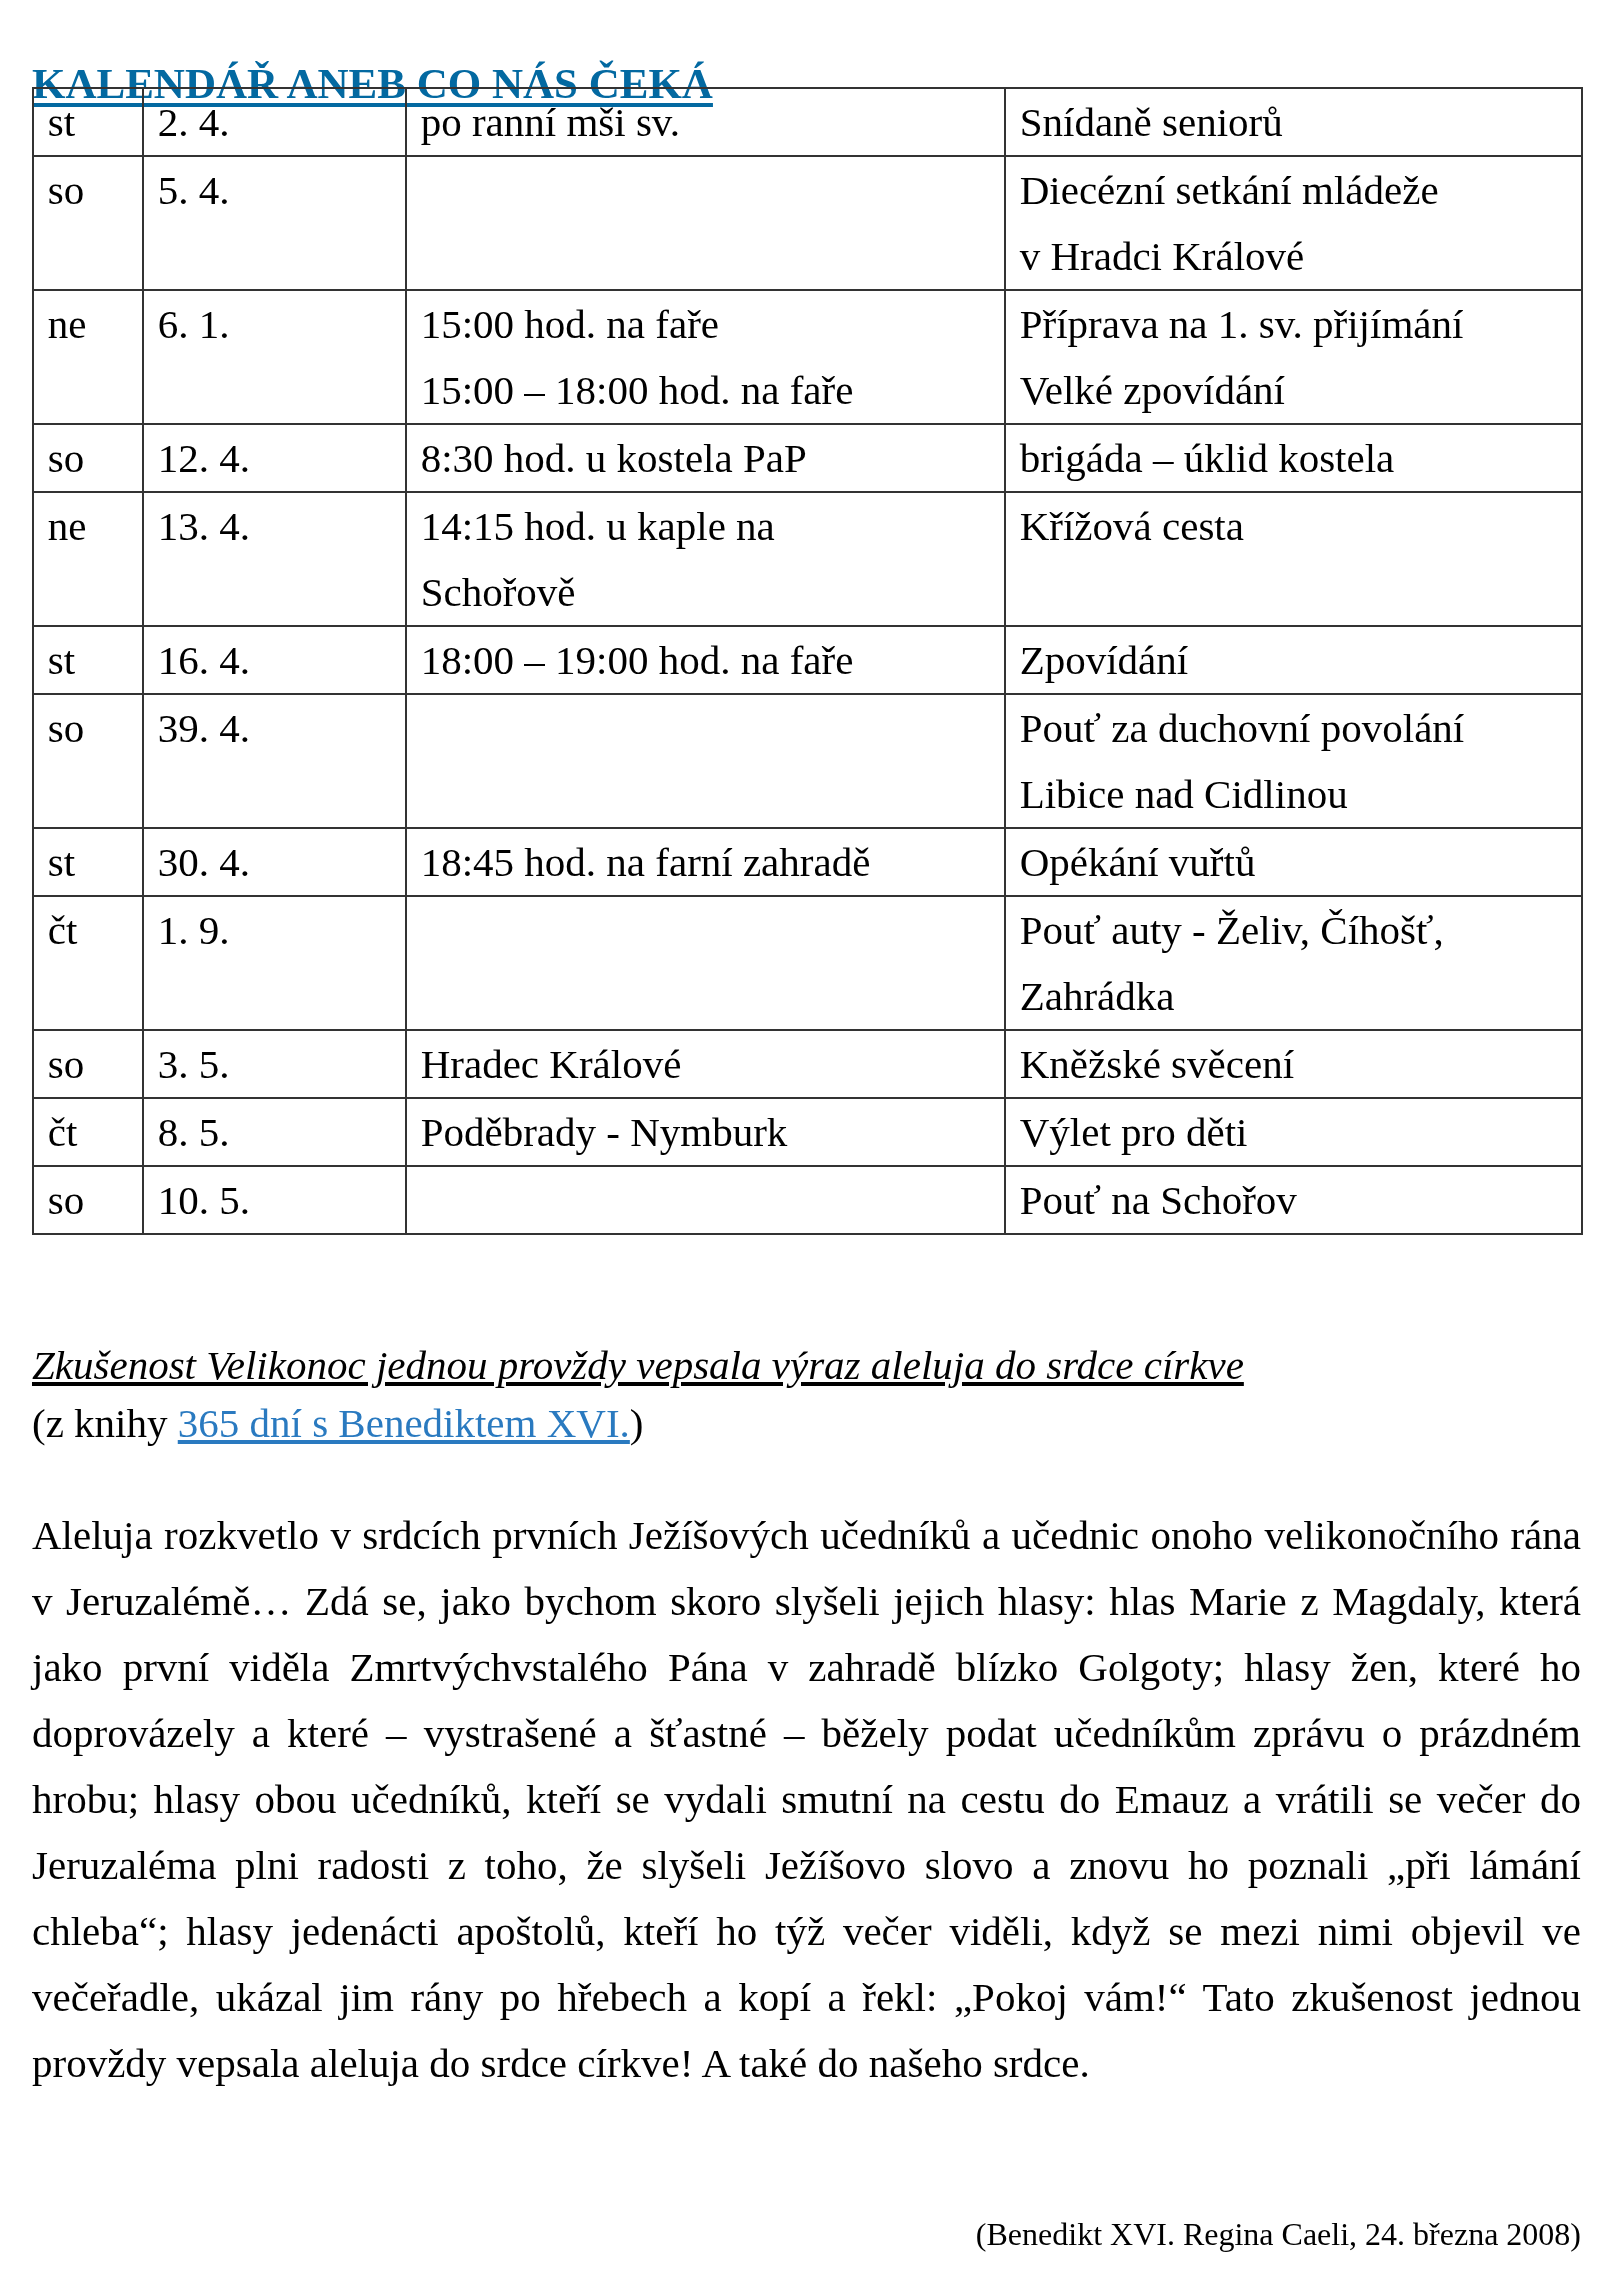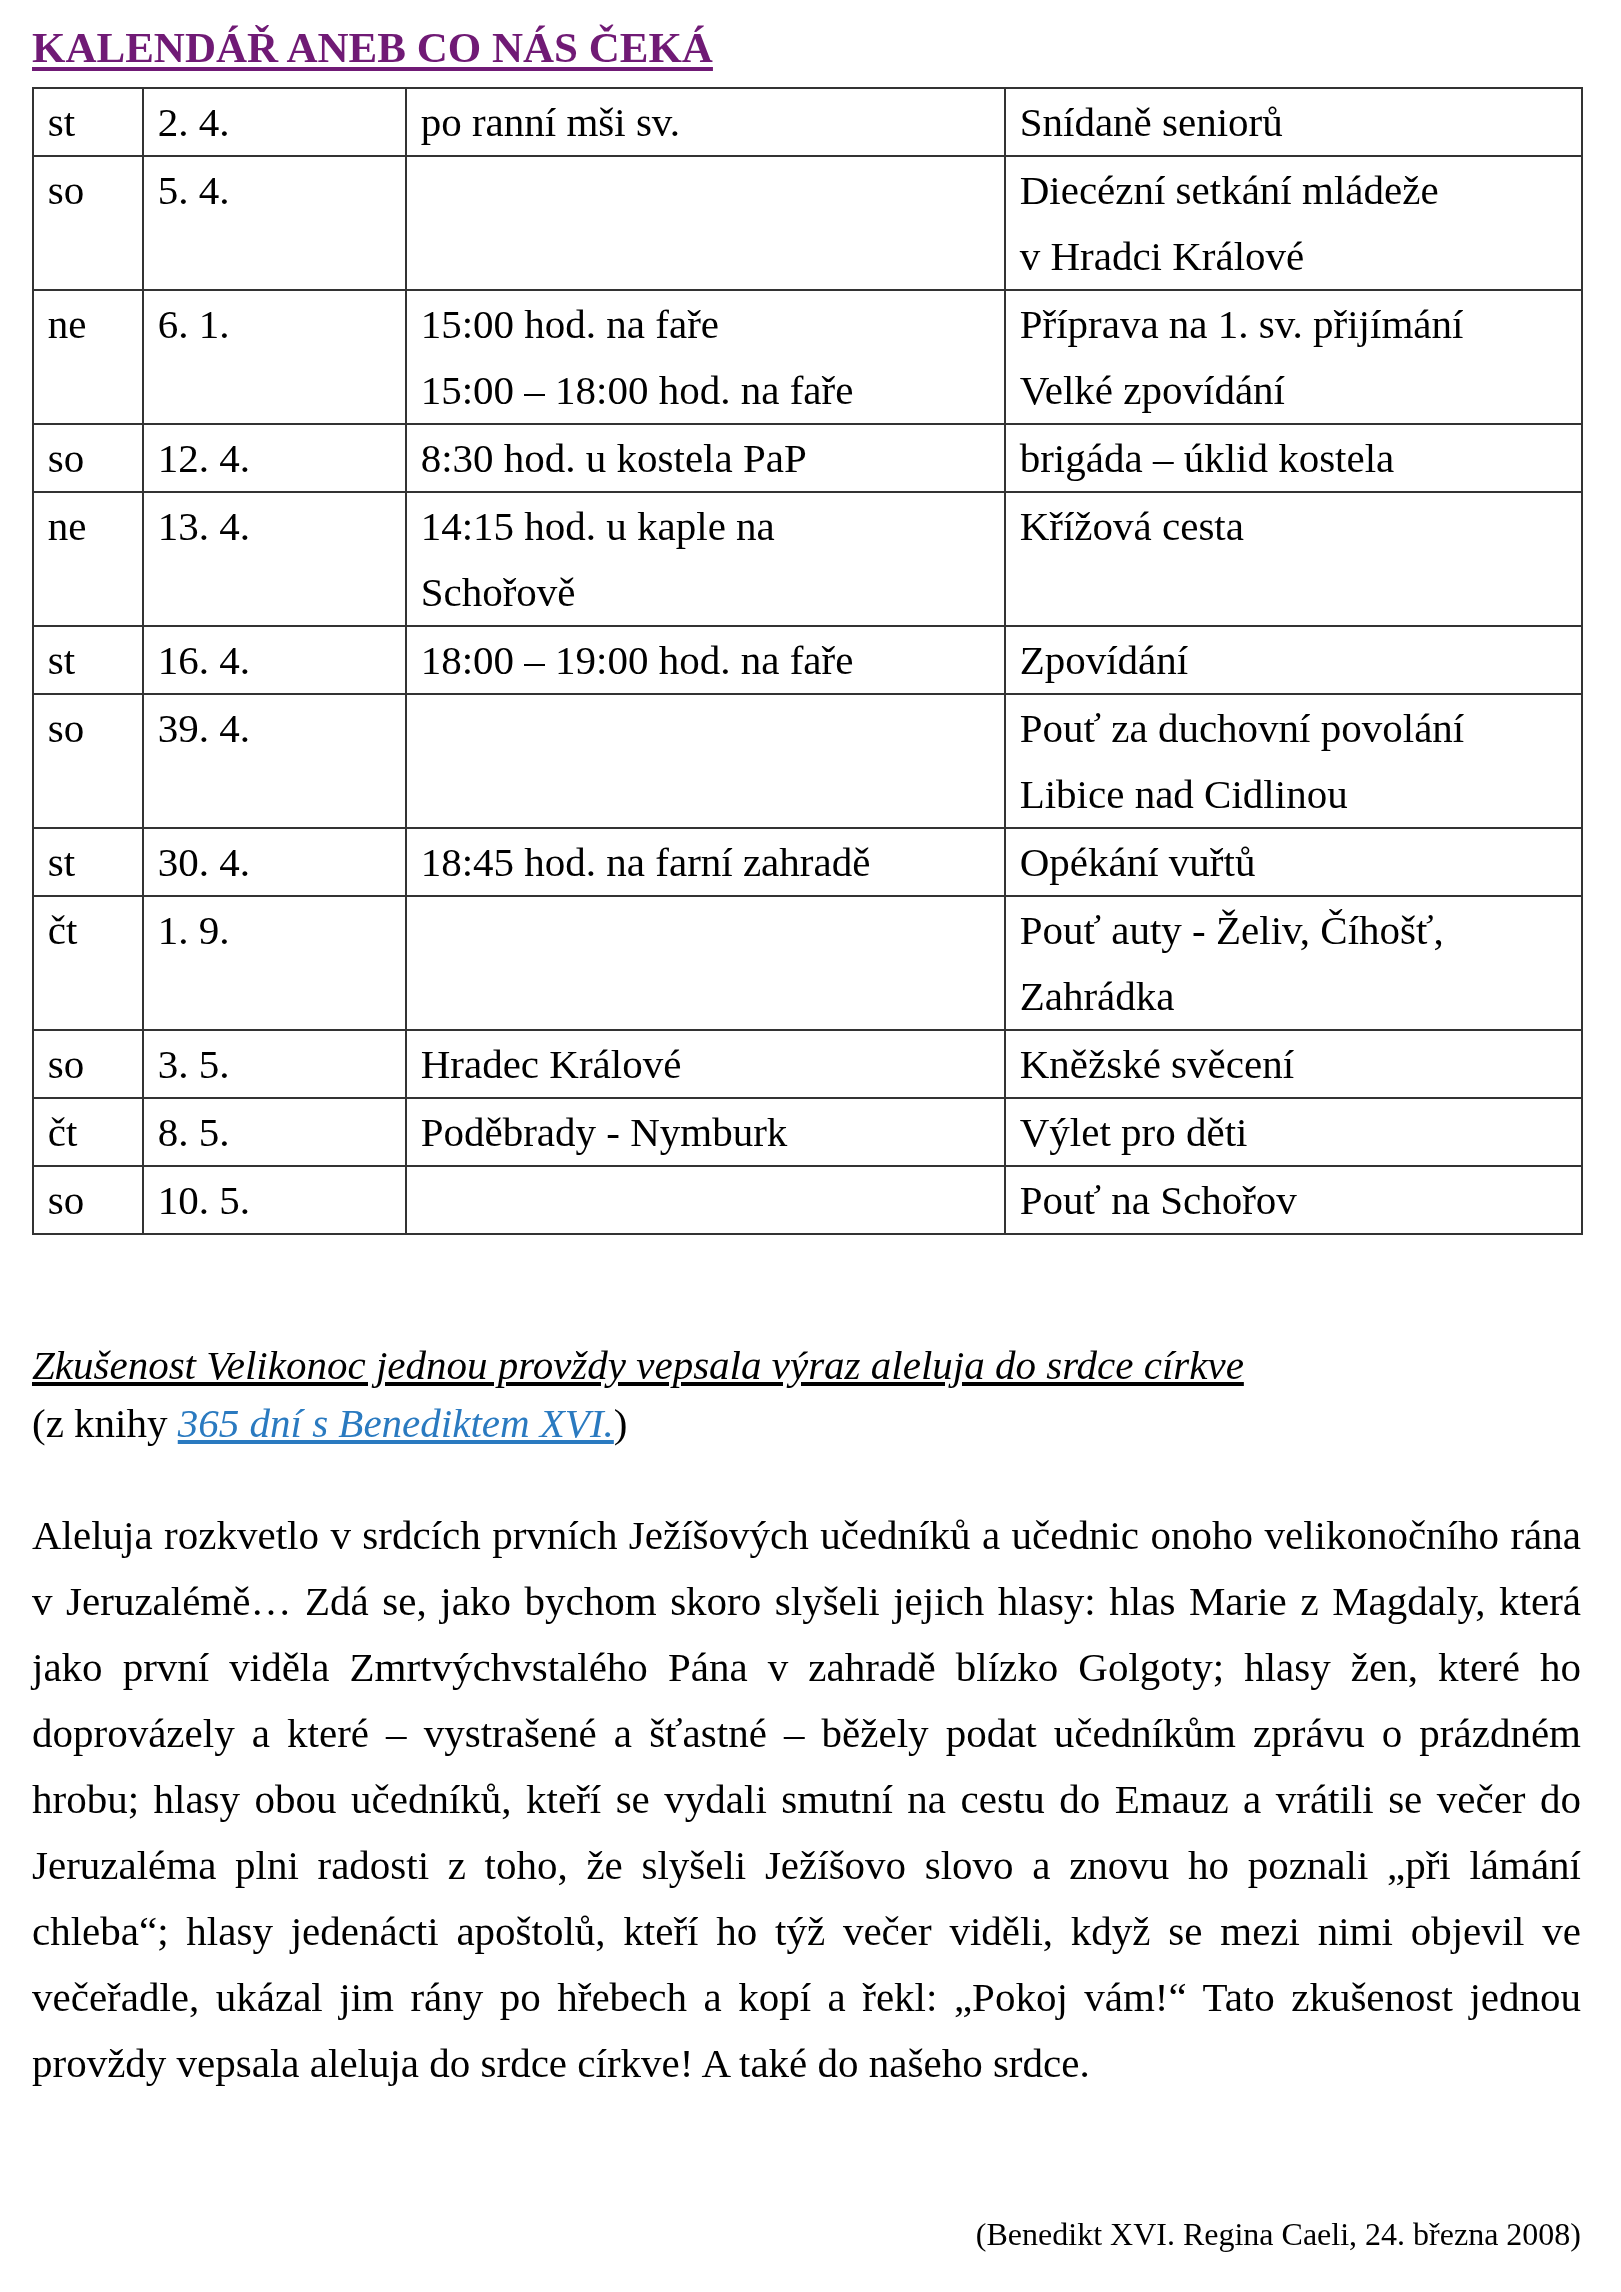--- a/index.html
+++ b/index.html
@@ -42,7 +42,7 @@
 </head>
 <body>
 
-<div class="title" style="color: #701a75;">KALENDÁŘ ANEB CO NÁS ČEKÁ</div>
+<div class="title" style="color: #0369a1; margin-top: 36px;">KALENDÁŘ ANEB CO NÁS ČEKÁ</div>
 
 <table class="cal">
   <colgroup>

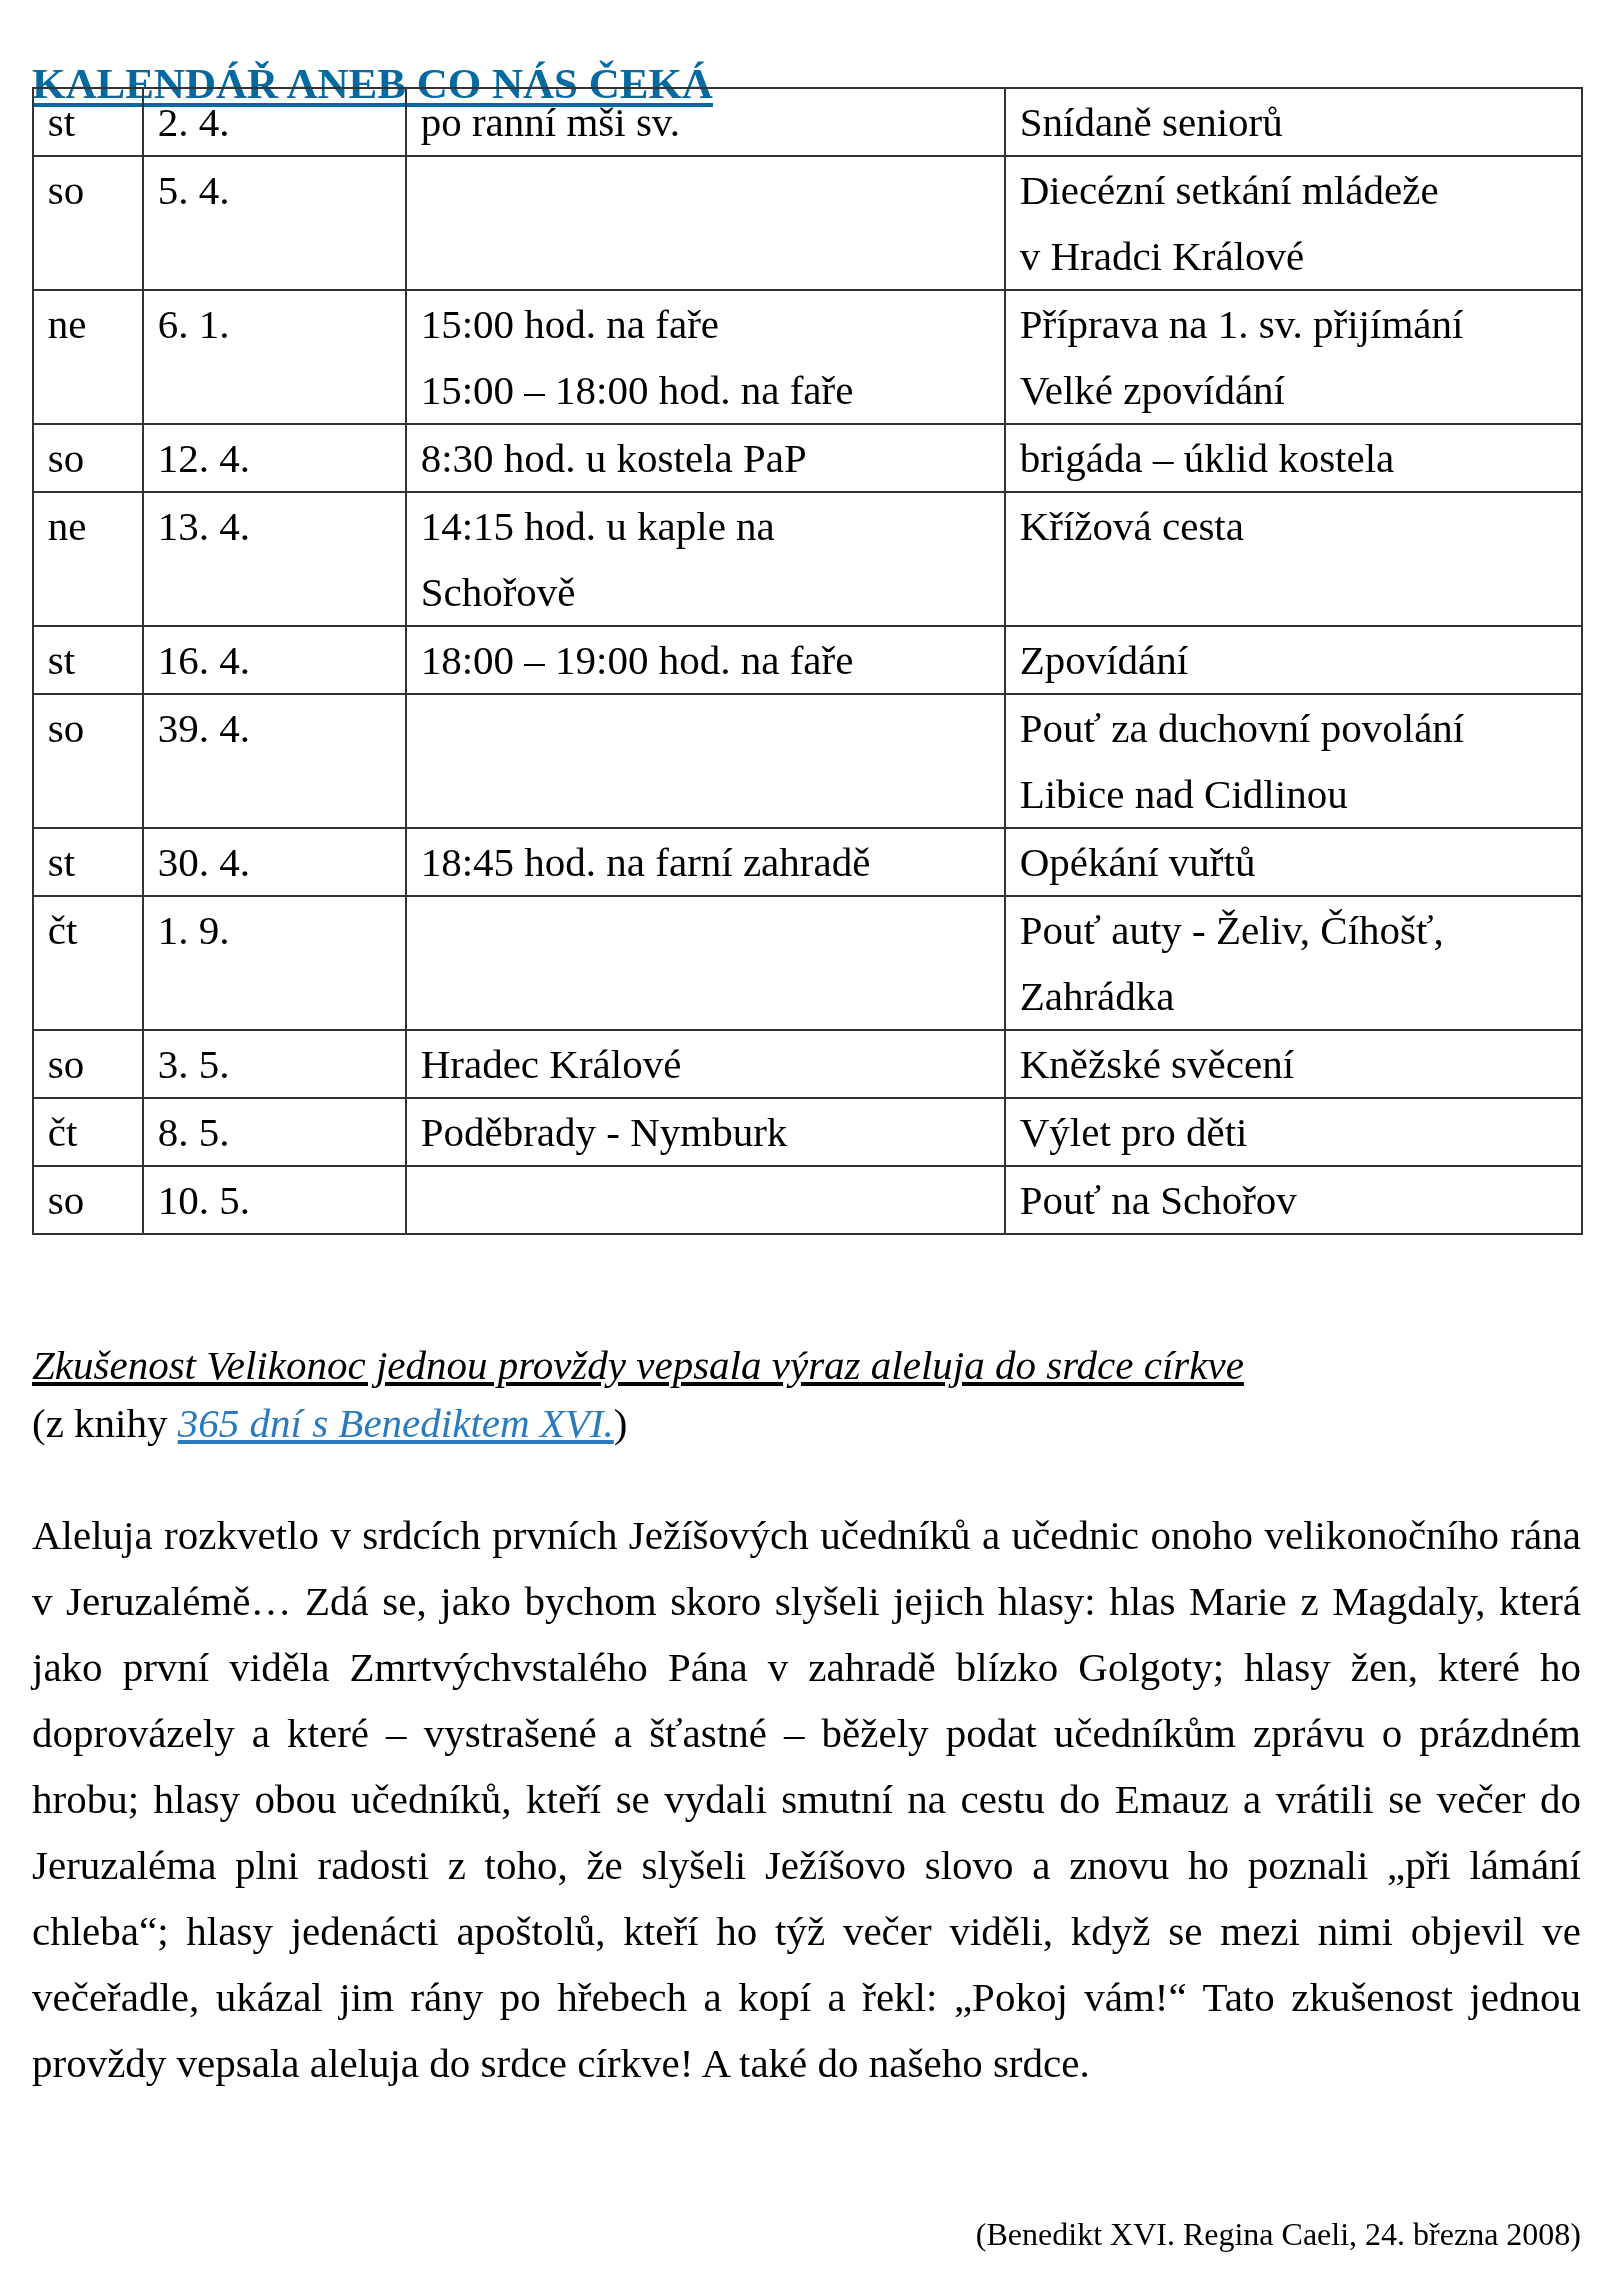--- a/index.html
+++ b/index.html
@@ -134,7 +134,7 @@
 </table>
 
 <div class="quote-title">Zkušenost Velikonoc jednou provždy vepsala výraz aleluja do srdce církve</div>
-<div class="source"><span>(z knihy </span><a style="color: rgb(42, 122, 192); font-style: italic;">365 dní s Benediktem XVI.</a><span>)</span></div>
+<div class="source"><span>(z knihy </span><a style="color: rgb(42, 122, 192);">365 dní s Benediktem XVI.</a><span>)</span></div>
 
 <div class="body-text">Aleluja rozkvetlo v srdcích prvních Ježíšových učedníků a učednic onoho velikonočního rána v Jeruzalémě… Zdá se, jako bychom skoro slyšeli jejich hlasy: hlas Marie z Magdaly, která jako první viděla Zmrtvýchvstalého Pána v zahradě blízko Golgoty; hlasy žen, které ho doprovázely a které – vystrašené a šťastné – běžely podat učedníkům zprávu o prázdném hrobu; hlasy obou učedníků, kteří se vydali smutní na cestu do Emauz a vrátili se večer do Jeruzaléma plni radosti z toho, že slyšeli Ježíšovo slovo a znovu ho poznali „při lámání chleba“; hlasy jedenácti apoštolů, kteří ho týž večer viděli, když se mezi nimi objevil ve večeřadle, ukázal jim rány po hřebech a kopí a řekl: „Pokoj vám!“ Tato zkušenost jednou provždy vepsala aleluja do srdce církve! A také do našeho srdce.</div>
 <div class="signature">(Benedikt XVI. Regina Caeli, 24. března 2008)</div>

